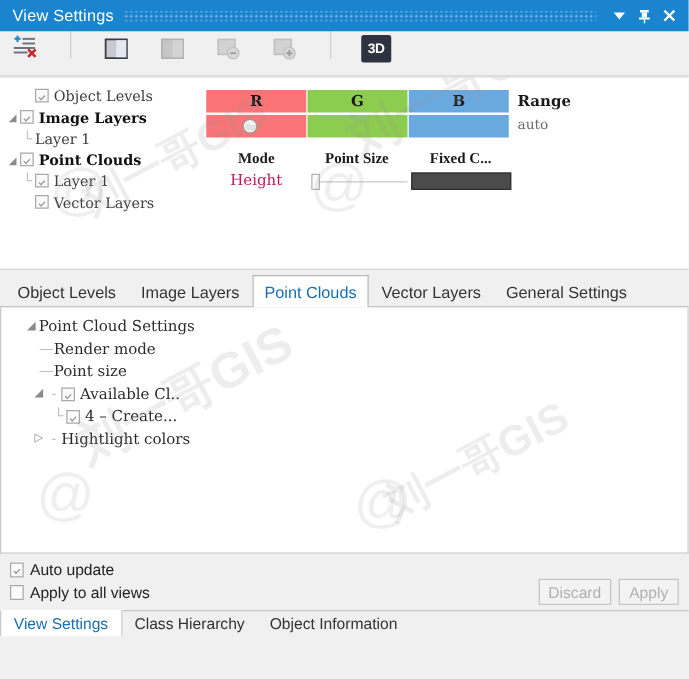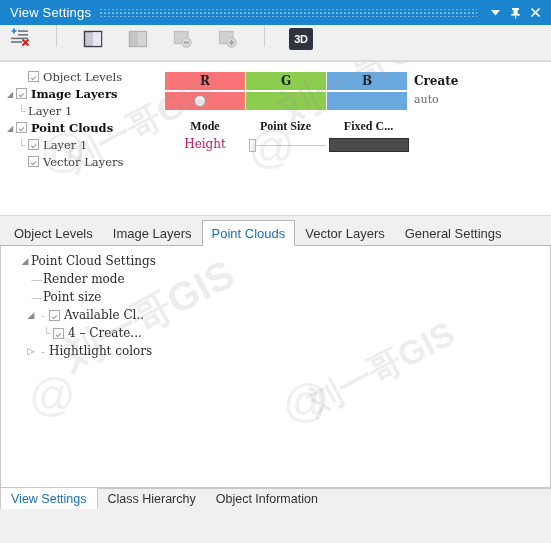--- a/index.html
+++ b/index.html
@@ -263,7 +263,7 @@
           <div class="bar-track" style="background:#6aa9e0;"></div>
         </div>
         <div>
-          <div class="rangelbl">Create</div>
+          <div class="rangelbl">Range</div>
           <div class="rangeval">auto</div>
         </div>
       </div>

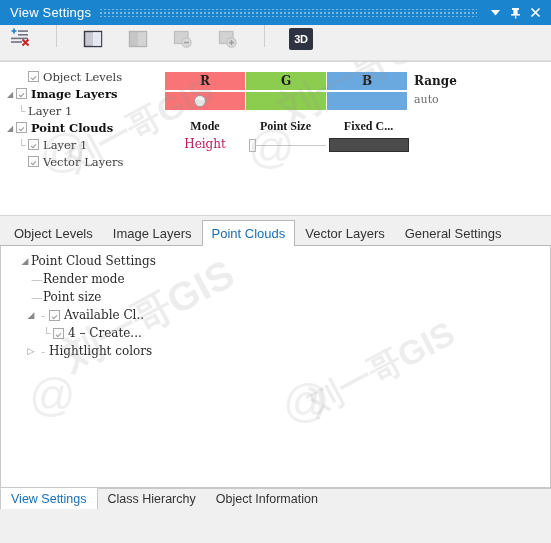--- a/index.html
+++ b/index.html
@@ -343,6 +343,20 @@
 
   </div>
 
+  <div class="footer">
+    <div class="fcheck">
+      <span class="cb on"></span>
+      <span>Auto update</span>
+    </div>
+    <div class="fcheck">
+      <span class="cb"></span>
+      <span>Apply to all views</span>
+    </div>
+    <div class="fbtns">
+      <div class="fbtn">Discard</div>
+      <div class="fbtn">Apply</div>
+    </div>
+  </div>
 
   <div class="bottomtabs">
     <div class="btab active">View Settings</div>

